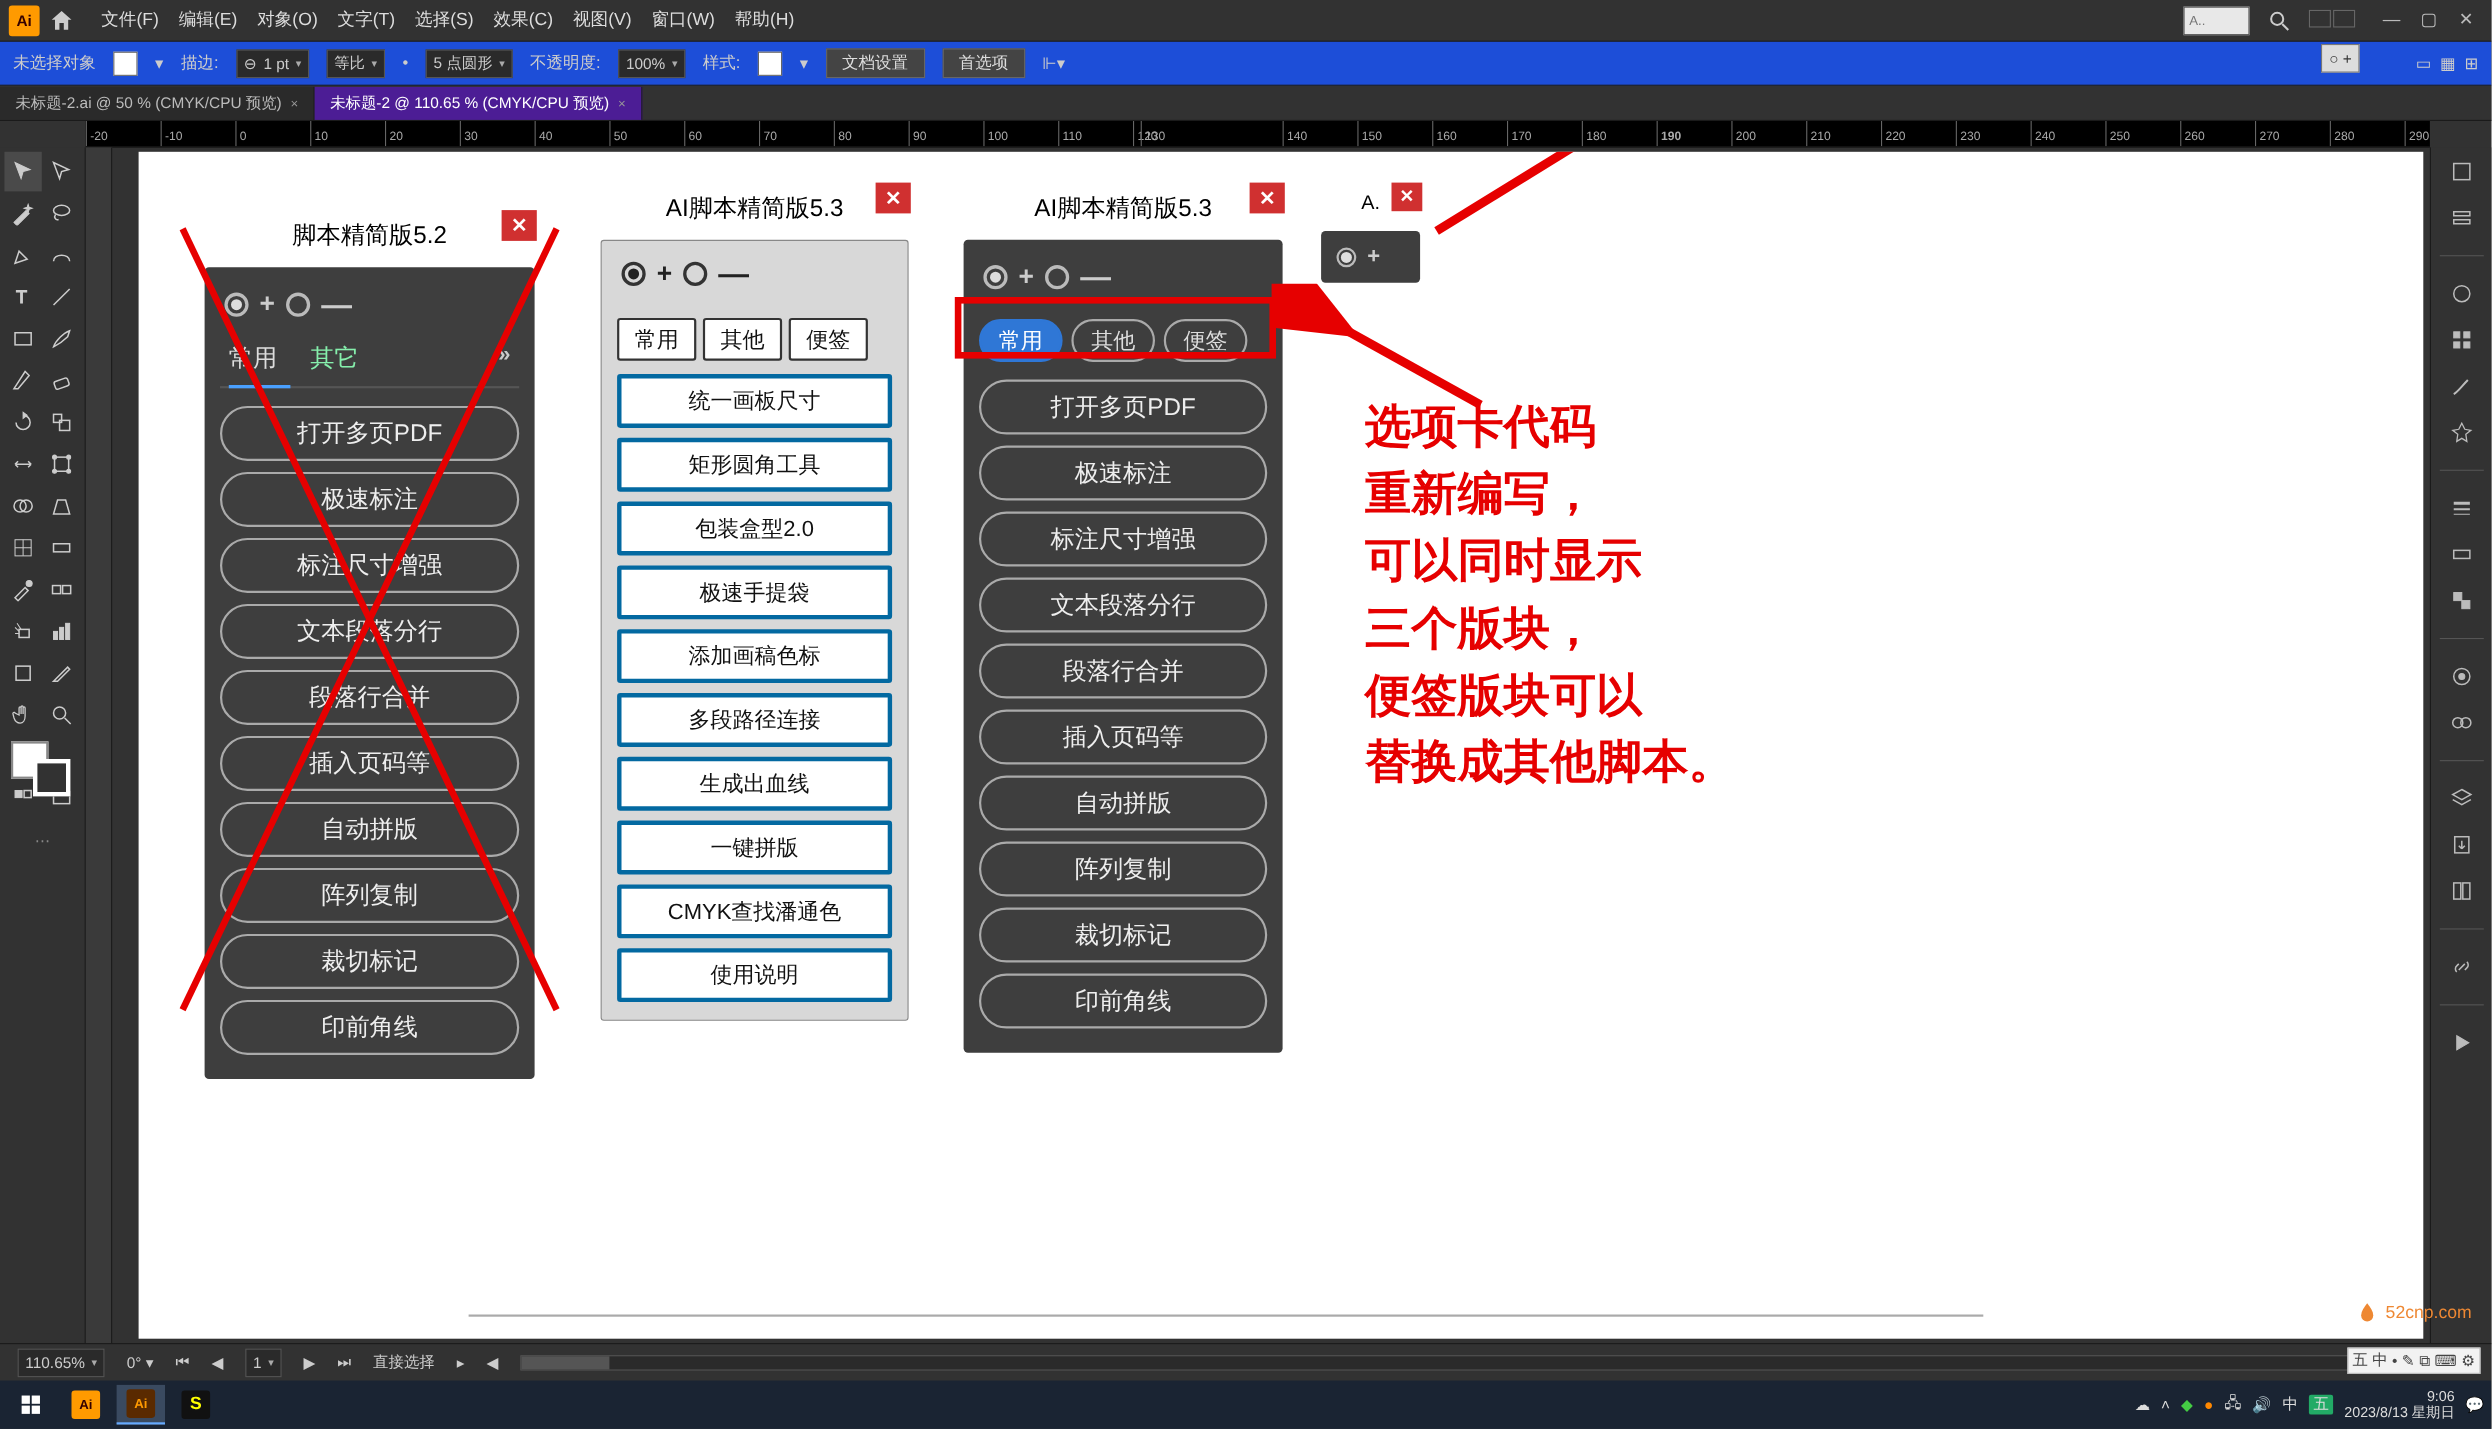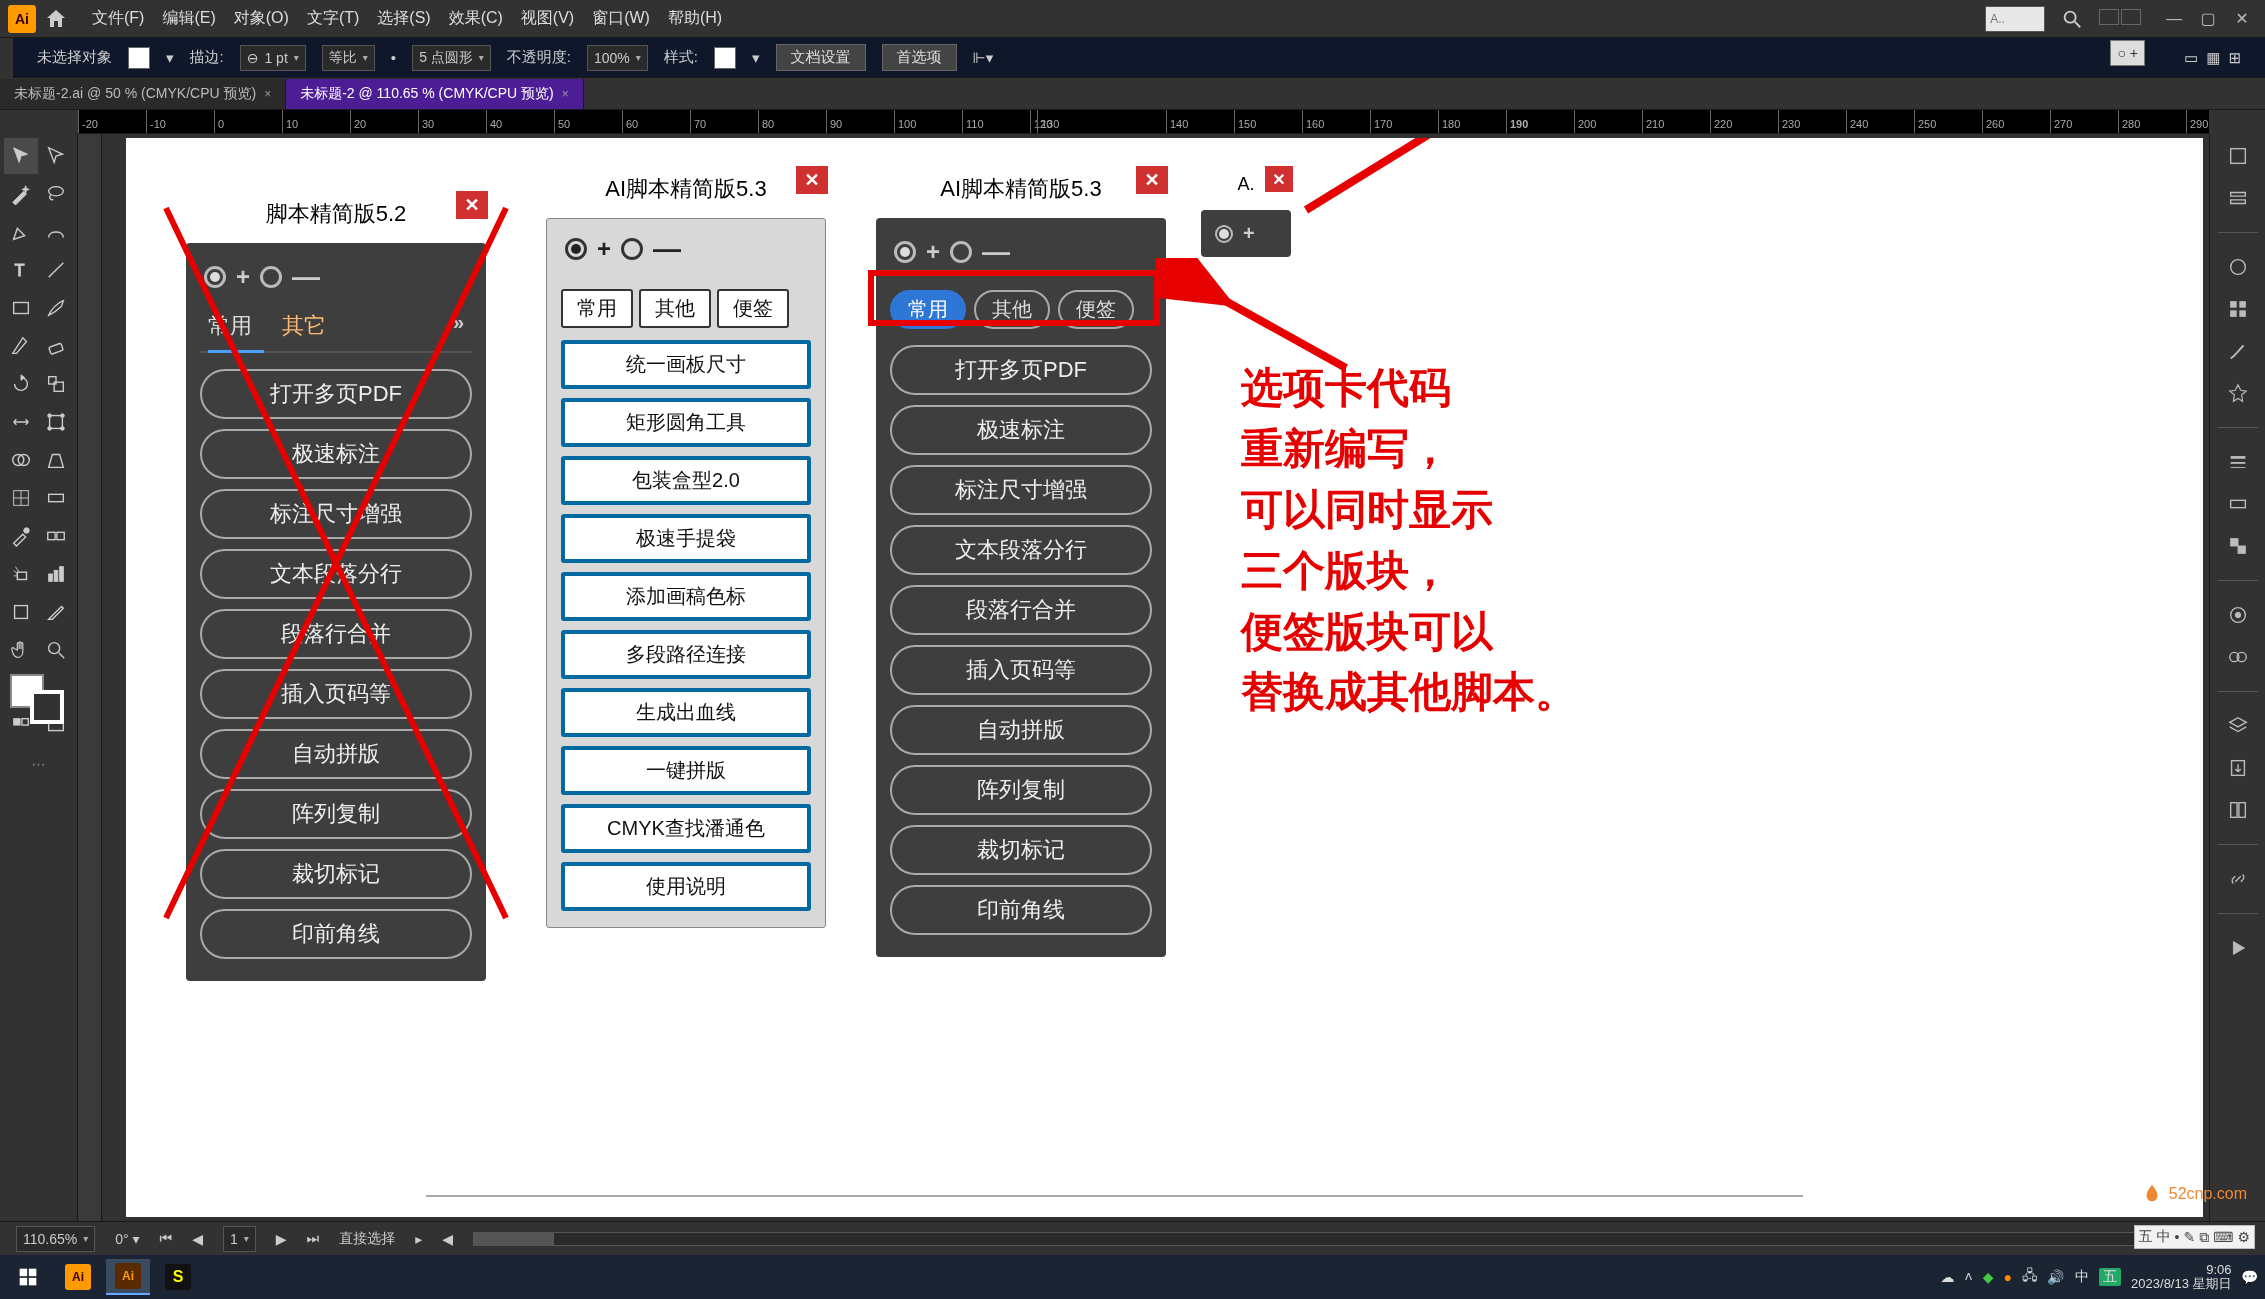--- a/index.html
+++ b/index.html
@@ -42,8 +42,8 @@
   .win-controls span { width:30px;height:20px;display:inline-flex;align-items:center;justify-content:center;color:#bbb;font-size:16px;}
   
   .control-bar {
-    background:#0f172a; height:40px; display:flex; align-items:center;
-    padding:0 24px; gap:16px; font-size:15px; border-bottom:1px solid #1a1a1a;margin-left:13px;
+    background:#1d4ed8; height:40px; display:flex; align-items:center;
+    padding:0 12px; gap:16px; font-size:15px; border-bottom:1px solid #1a1a1a;
   }
   .control-bar .label { color:#ccc; }
   .dropdown-mini {

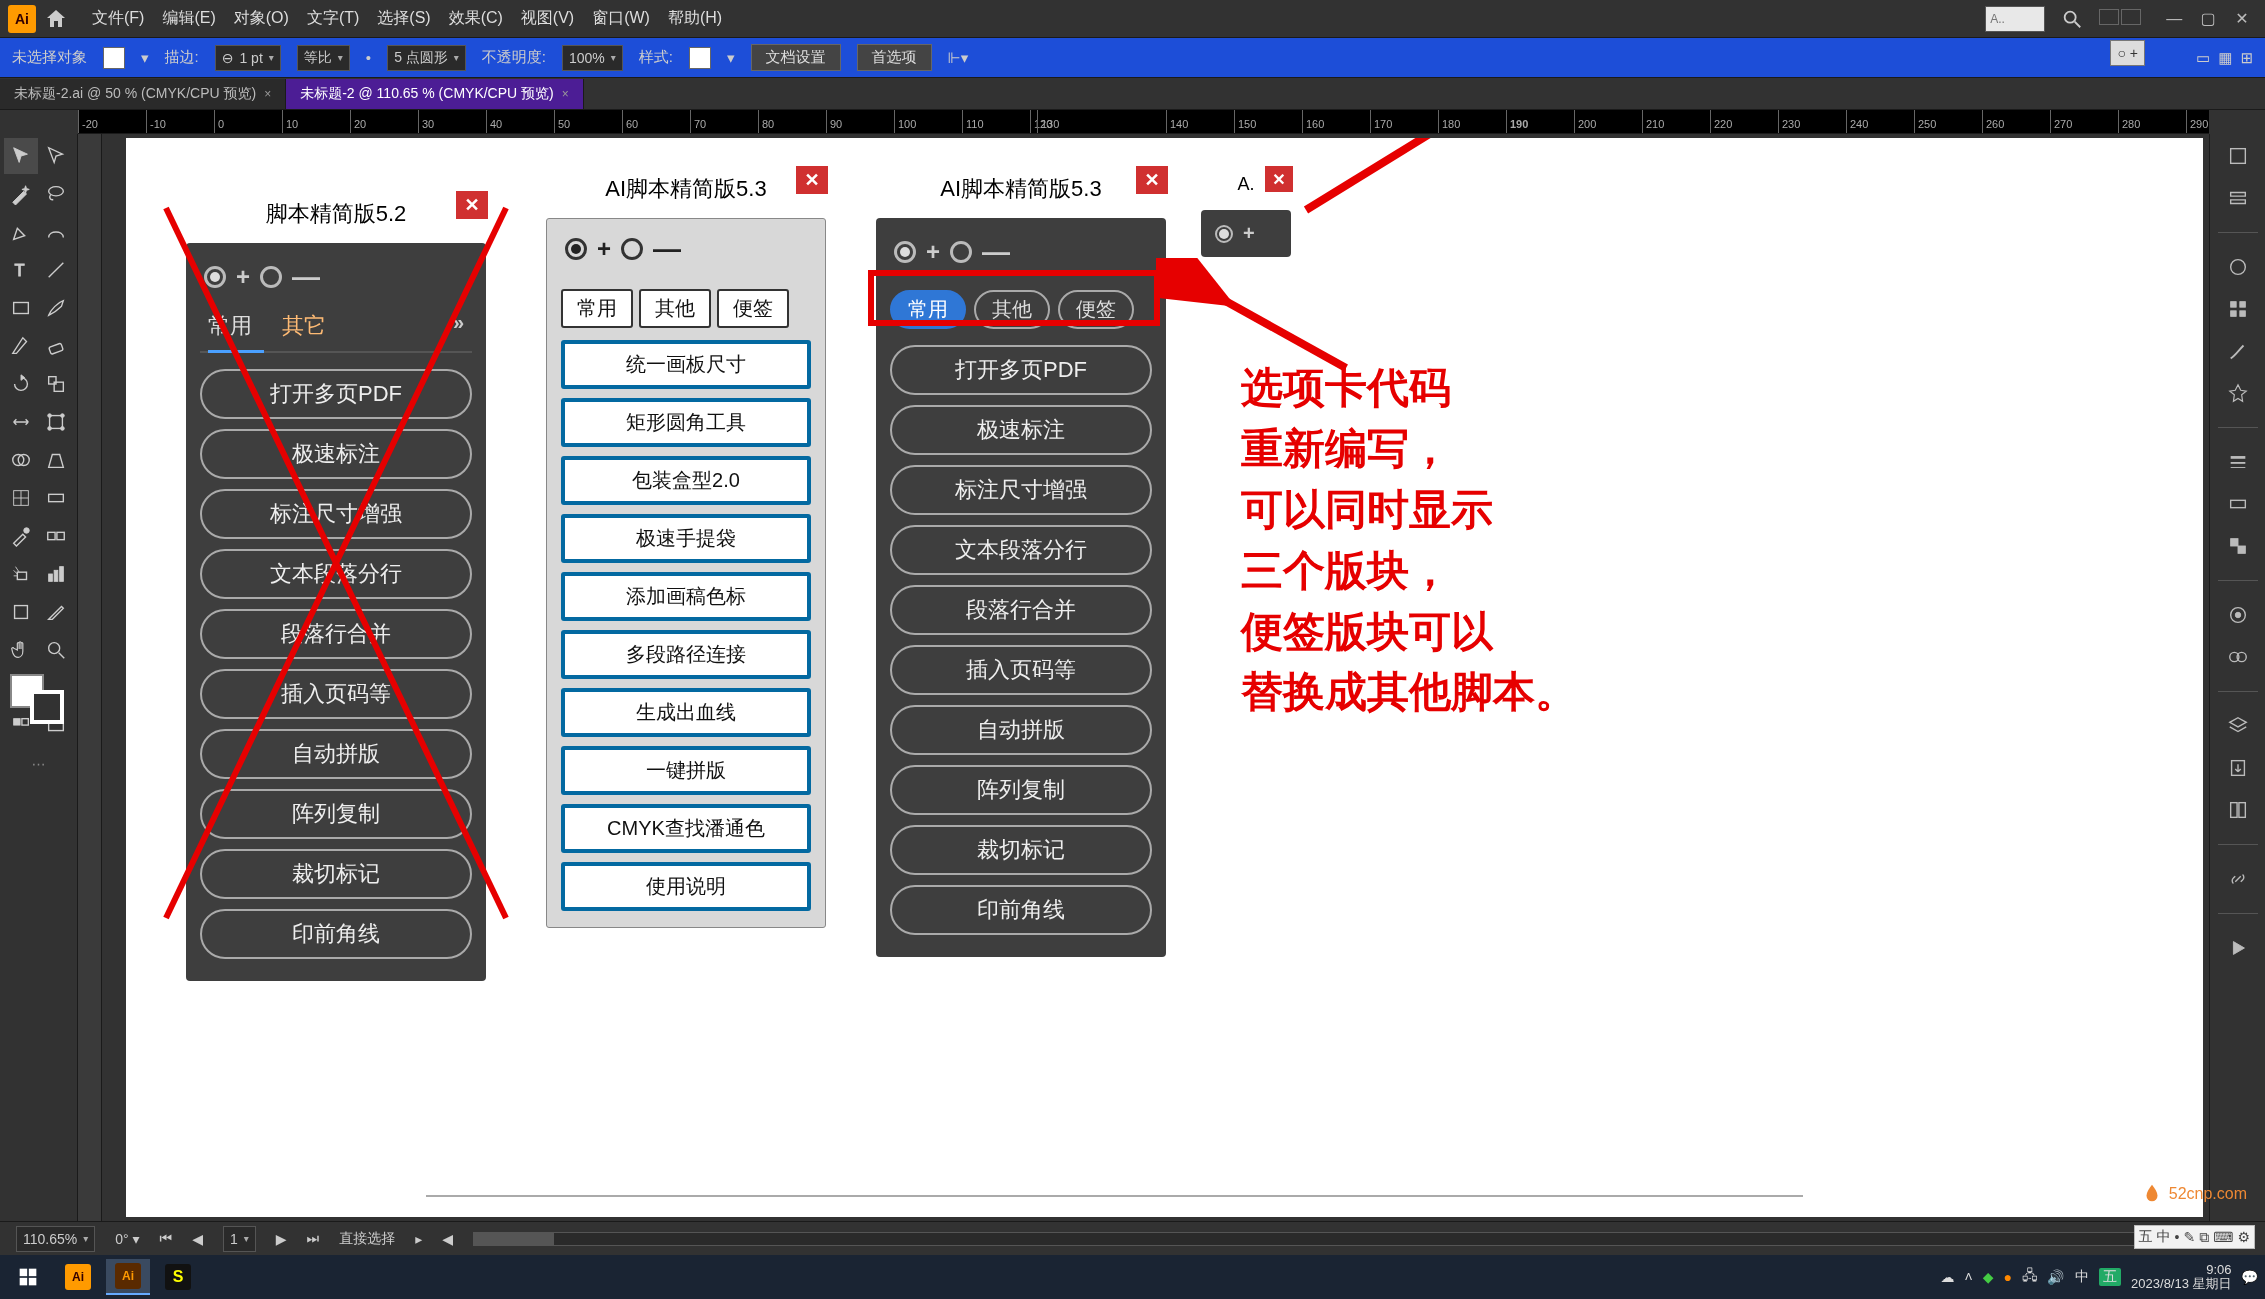--- a/index.html
+++ b/index.html
@@ -157,7 +157,7 @@
     display:flex; gap:30px; font-size:22px; padding:4px 8px 10px;
     border-bottom:2px solid #555; position:relative;
   }
-  .tabs52 .t{color:#fdba74;}
+  .tabs52 .t{color:#86efac;}
   .tabs52 .t.active{color:#ddd;}
   .tabs52 .uline{position:absolute;bottom:-2px;left:8px;width:56px;height:3px;background:#4aa0ff;}
   .tabs52 .more{margin-left:auto;color:#ccc;font-size:20px;font-weight:bold;}

